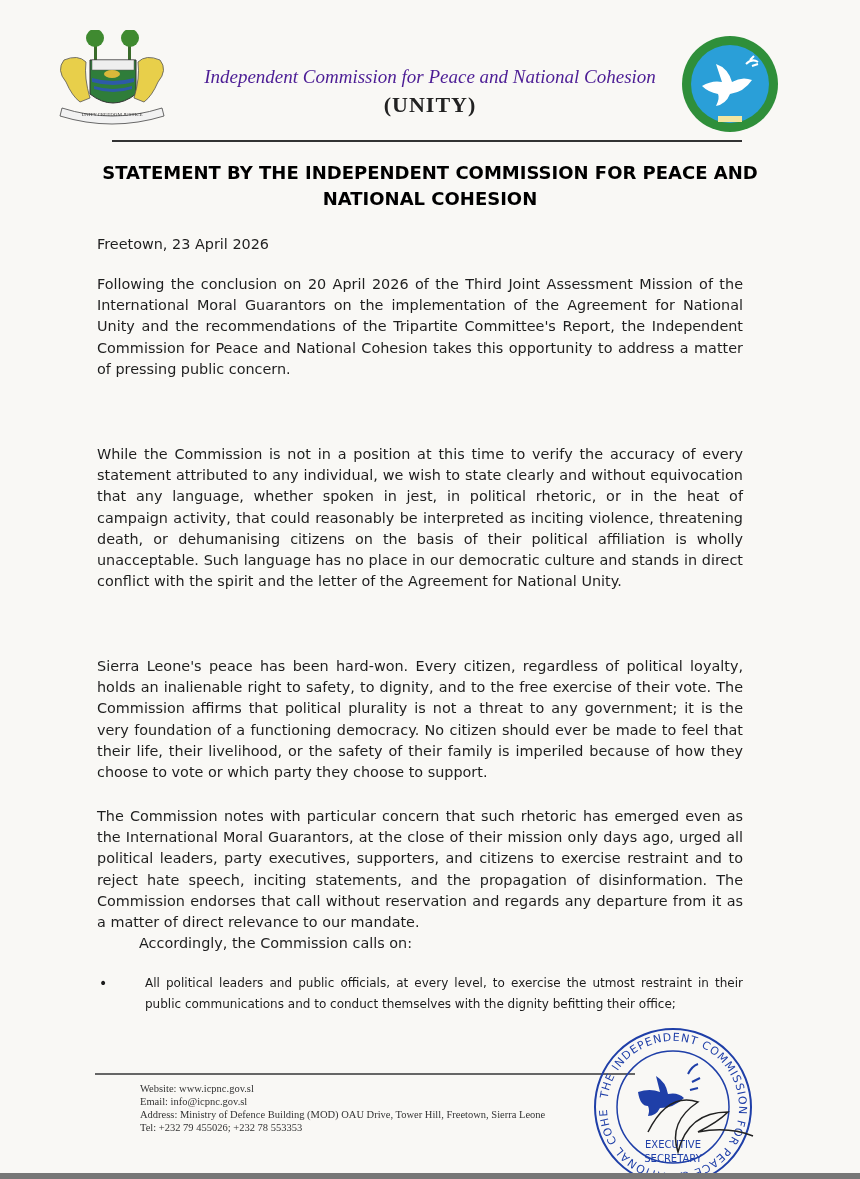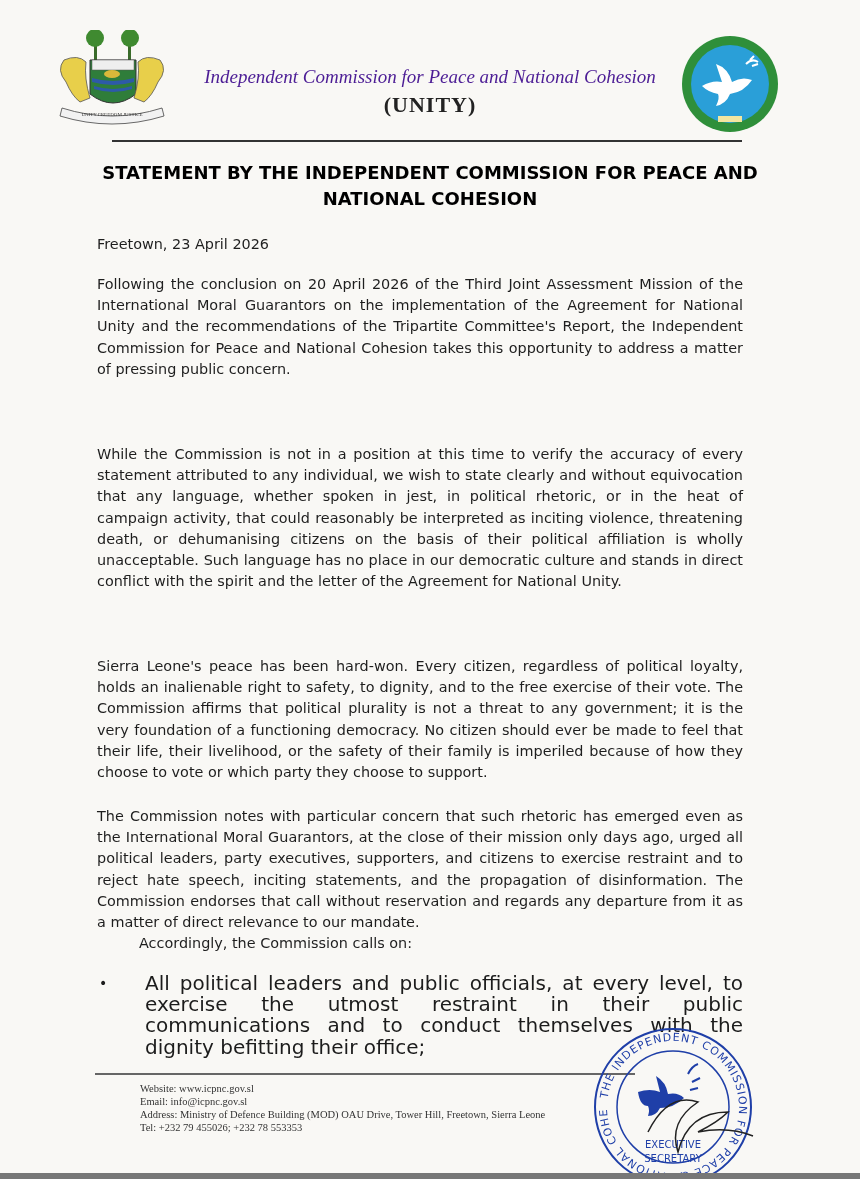--- a/index.html
+++ b/index.html
@@ -21,7 +21,7 @@
   .p6{top:933px;margin-left:42px;}
   .bullet-row{position:absolute;left:97px;top:973px;width:646px;}
   .bullet{position:absolute;left:2px;top:0;font-size:14px;line-height:21.2px;}
-  .bullet-text{position:absolute;left:48px;top:0;width:598px;font-size:20px;line-height:21.2px;text-align:justify;}
+  .bullet-text{position:absolute;left:48px;top:0;width:598px;font-size:12px;line-height:21.2px;text-align:justify;}
   .footer-rule{position:absolute;left:95px;top:1073px;width:540px;height:2px;background:#666;}
   .footer{position:absolute;left:140px;top:1082px;width:500px;text-align:left;font-family:Liberation Serif, serif;font-size:10.5px;line-height:13px;color:#333;}
   .stamp{position:absolute;left:588px;top:1022px;width:170px;height:170px;}

